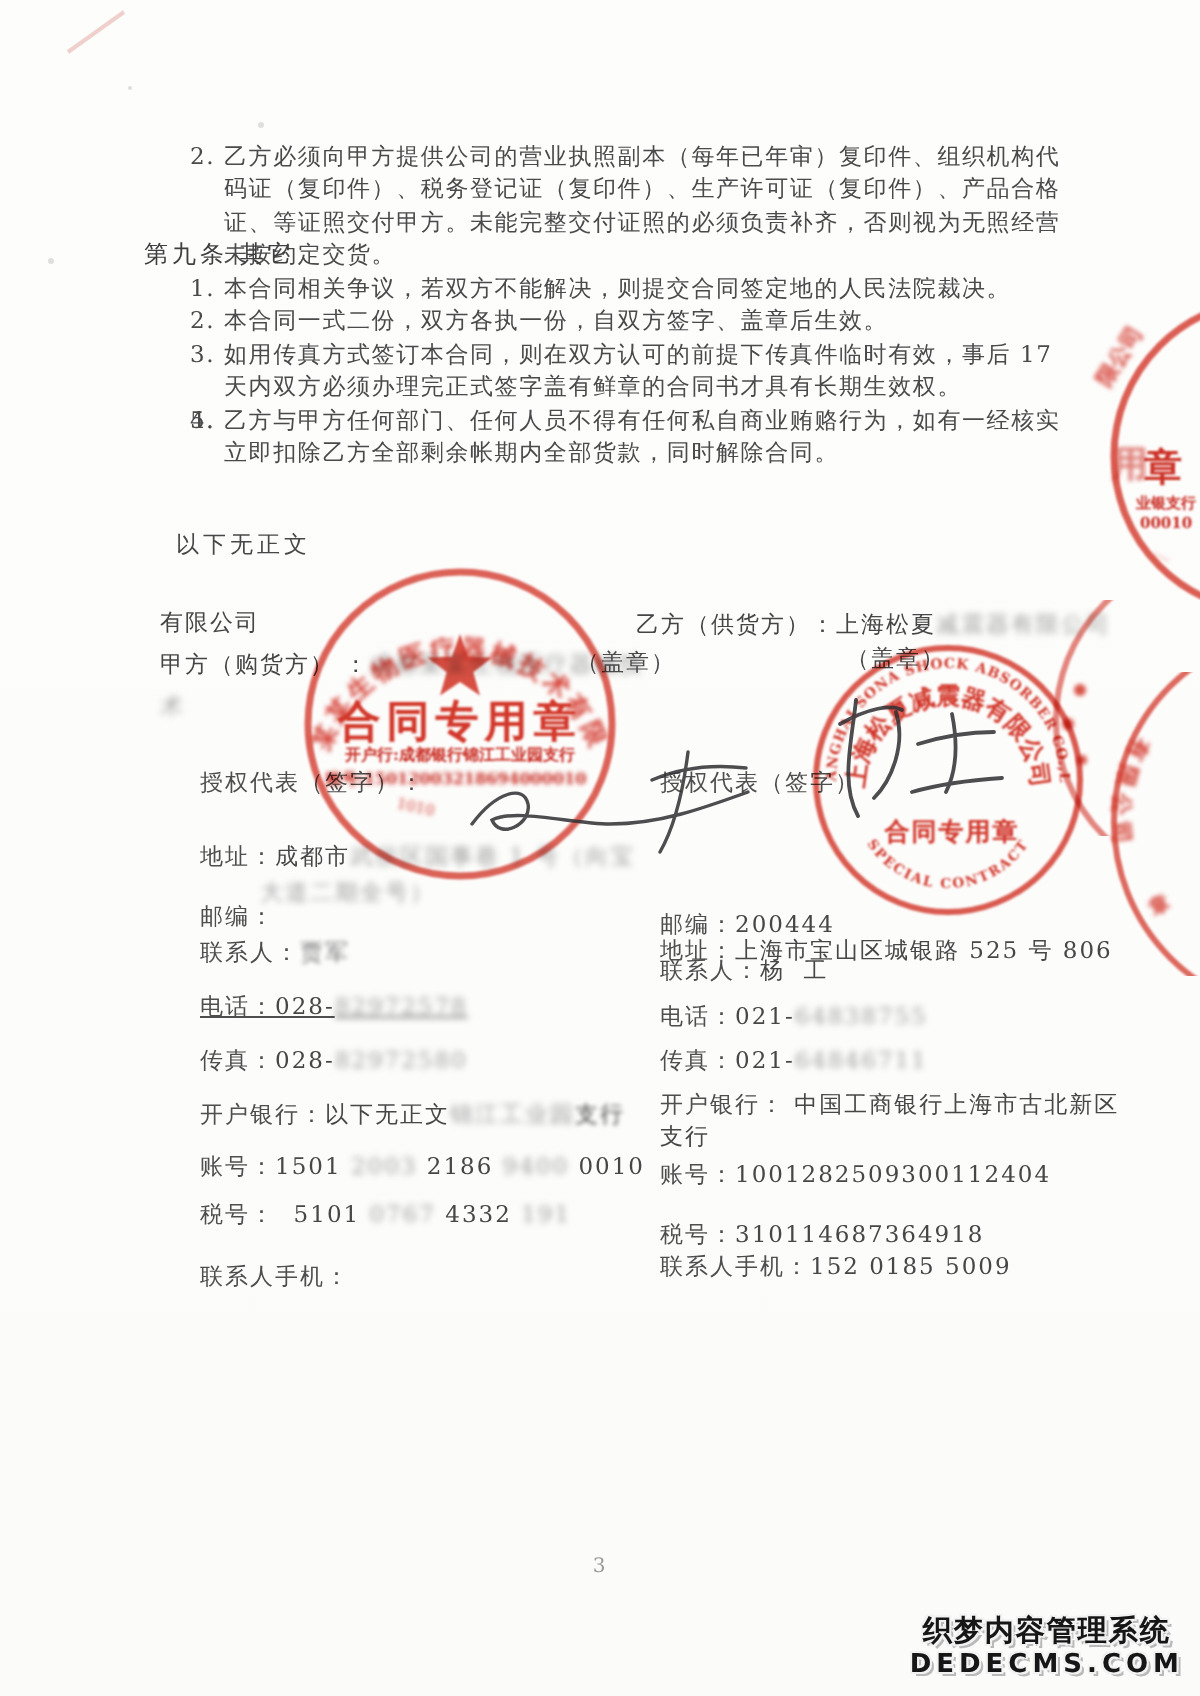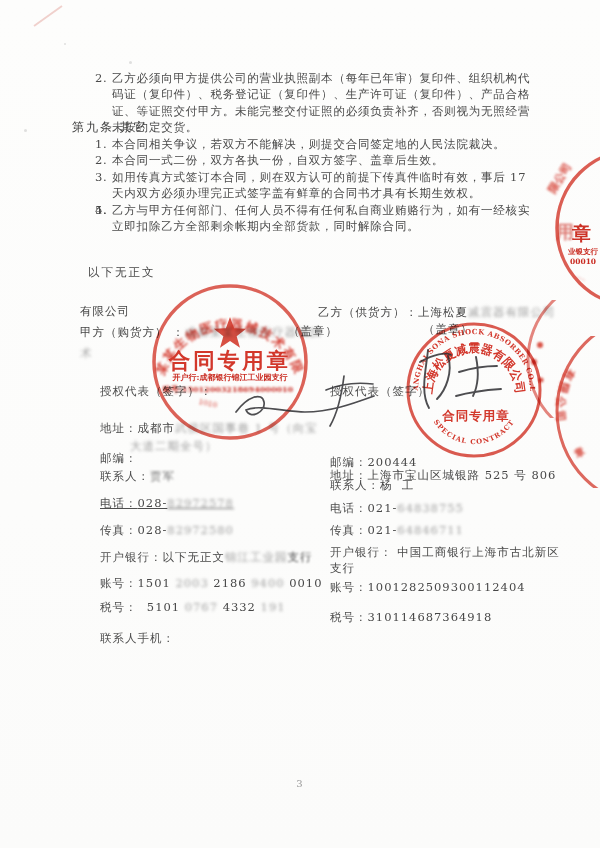--- a/index.html
+++ b/index.html
@@ -100,6 +100,7 @@
   <div class="row" style="left:330px; top:561px;"><span class="val">支行</span></div>
   <div class="row" style="left:330px; top:580px;"><span>账号：</span><span class="val">1001282509300112404</span></div>
   <div class="row" style="left:330px; top:610px;"><span>税号：</span><span class="val">310114687364918</span></div>
+  <div class="row" style="left:330px; top:626px;"><span>联系人手机：</span><span class="val">152 0185 5009</span></div>
 
   <svg class="stamp" style="left:140px; top:280px; z-index:5;" width="184" height="168" viewBox="0 0 184 168">
     <circle cx="90" cy="82" r="76" fill="none" stroke="#d5372c" stroke-width="3.5" opacity="0.78" filter="url(#fblur1)"></circle>

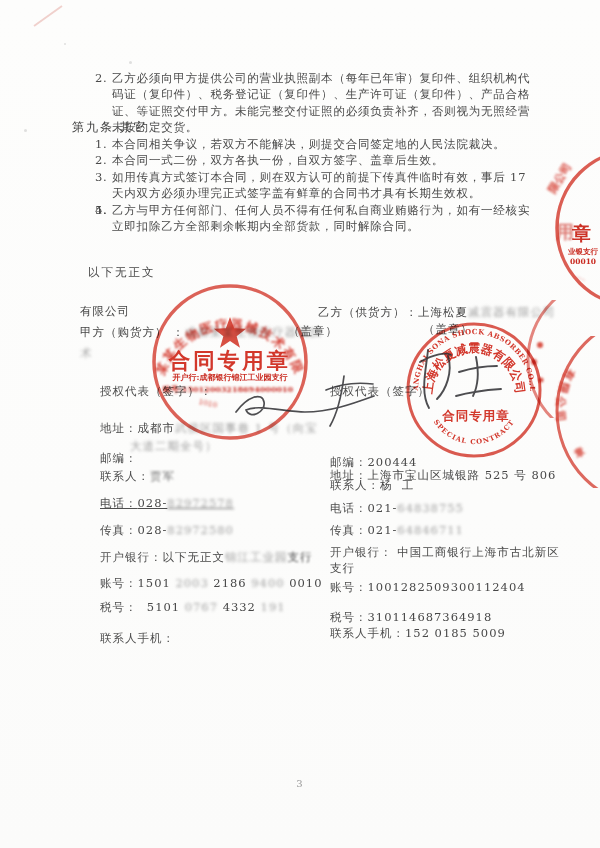--- a/index.html
+++ b/index.html
@@ -181,6 +181,10 @@
 
   <div class="pagenum">3</div>
 
+  <div class="watermark">
+    <div class="wl1">织梦内容管理系统</div>
+    <div class="wl2">DEDECMS.COM</div>
+  </div>
 
 </div>
 

